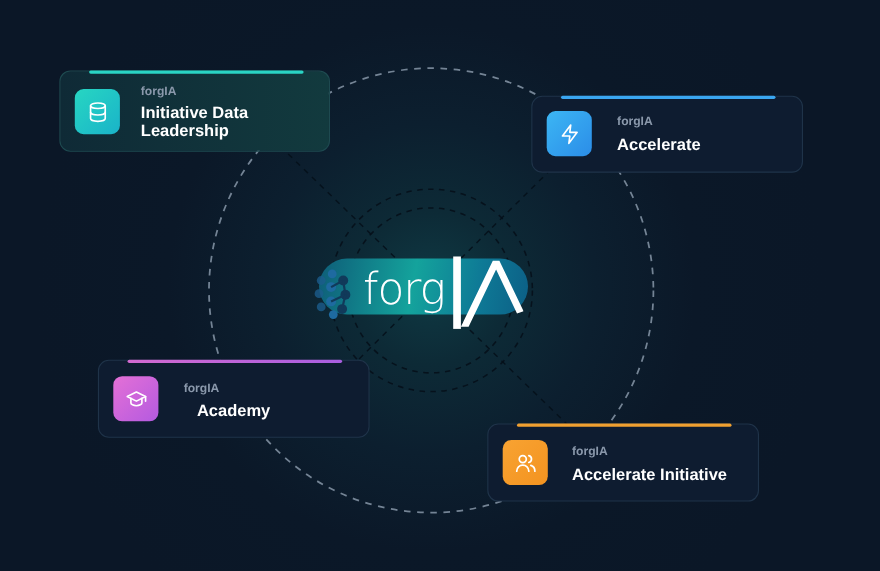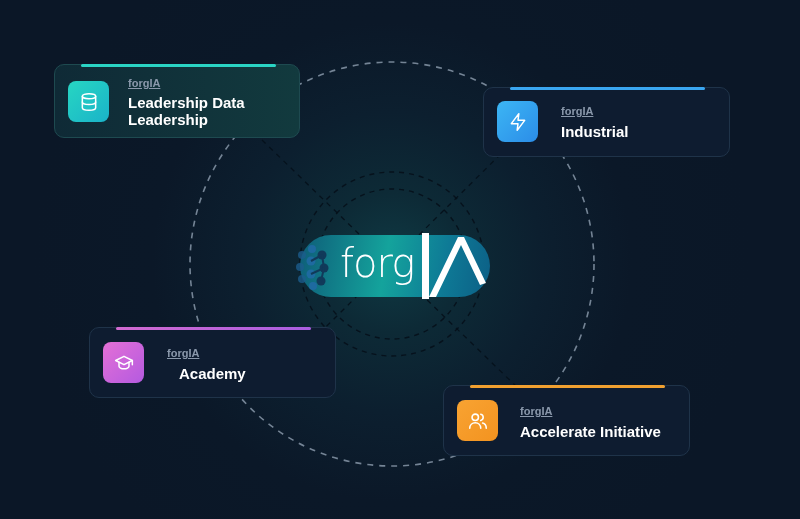--- a/index.html
+++ b/index.html
@@ -38,7 +38,7 @@
     display: flex; align-items: center; justify-content: center;
   }
   .card .kicker {
-    position: absolute; top: 13px; font-size: 11px; color: #8a98ab; font-weight: bold; text-decoration: underline;
+    position: absolute; top: 13px; font-size: 11px; color: #8a98ab; font-weight: bold;
   }
   .card .title {
     position: absolute; font-size: 15px; color: #ffffff; font-weight: bold; line-height: 17px;

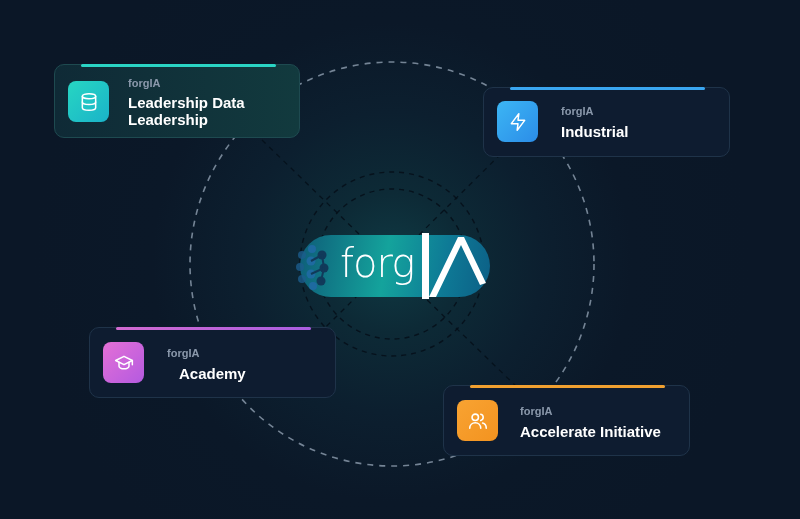--- a/index.html
+++ b/index.html
@@ -93,7 +93,7 @@
       </svg>
     </div>
     <span class="kicker" style="left:73px; top:12px;">forgIA</span>
-    <span class="title" style="left:73px; top:29px;">Leadership Data</span>
+    <span class="title" style="left:73px; top:29px;">Initiative Data</span>
     <span class="title" style="left:73px; top:46px;">Leadership</span>
   </div>
 

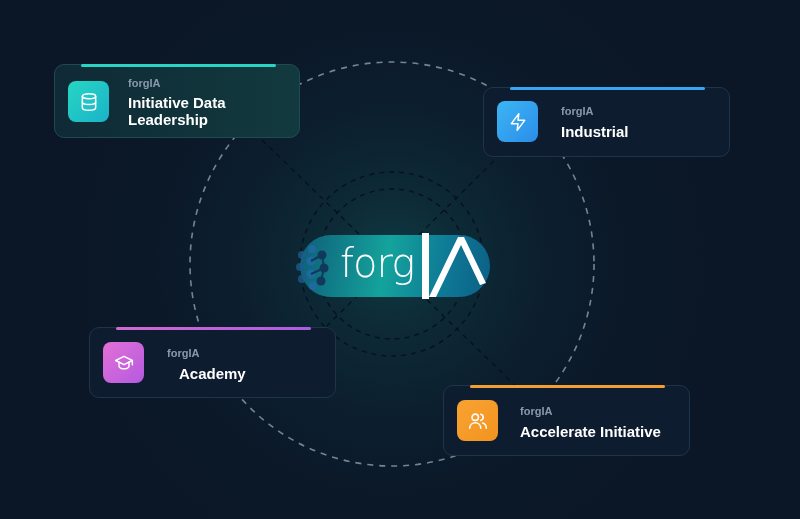--- a/index.html
+++ b/index.html
@@ -105,7 +105,7 @@
       </svg>
     </div>
     <span class="kicker" style="left:77px; top:17px;">forgIA</span>
-    <span class="title" style="left:77px; top:35px;">Industrial</span>
+    <span class="title" style="left:77px; top:35px;">Accelerate</span>
   </div>
 
   <div class="card" style="left:89px; top:327px; width:247px; height:71px;">

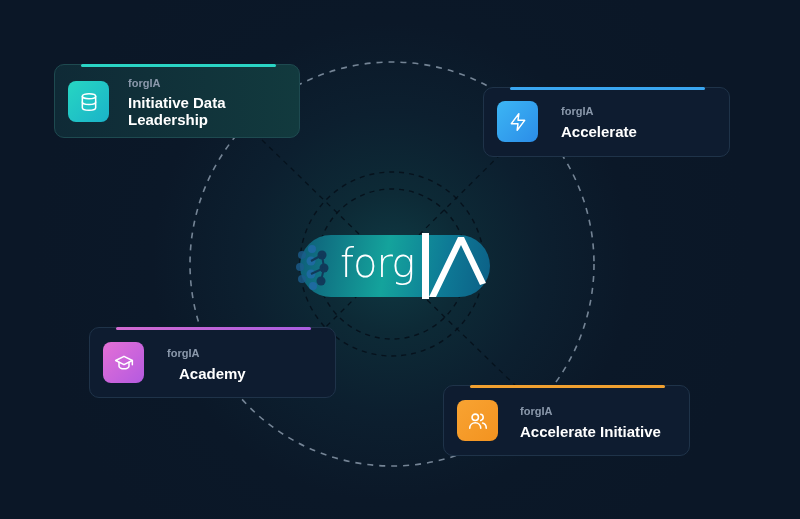--- a/index.html
+++ b/index.html
@@ -14,7 +14,7 @@
   }
   svg.rings { position: absolute; left: 0; top: 0; }
   .logo {
-    position: absolute; left: 300px; top: 235px; width: 190px; height: 62px;
+    position: absolute; left: 290px; top: 235px; width: 190px; height: 51px;
     border-radius: 31px;
     background: linear-gradient(100deg, #0e5d78 0%, #14a39c 45%, #0e7a96 75%, #0c5f86 100%);
     overflow: visible;

